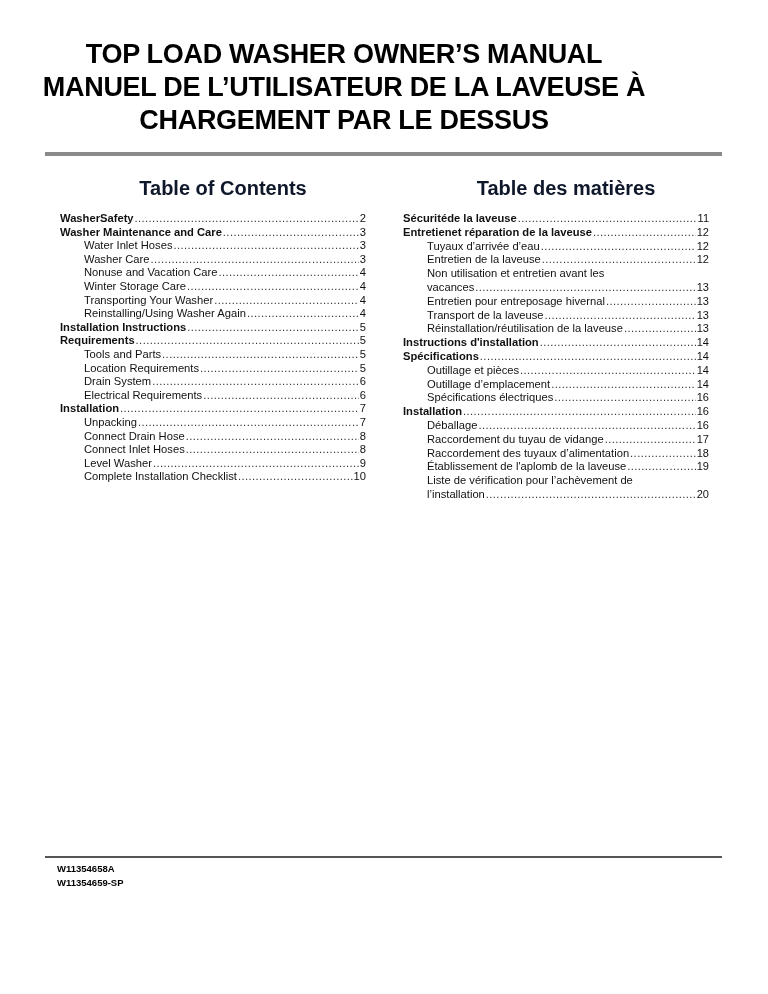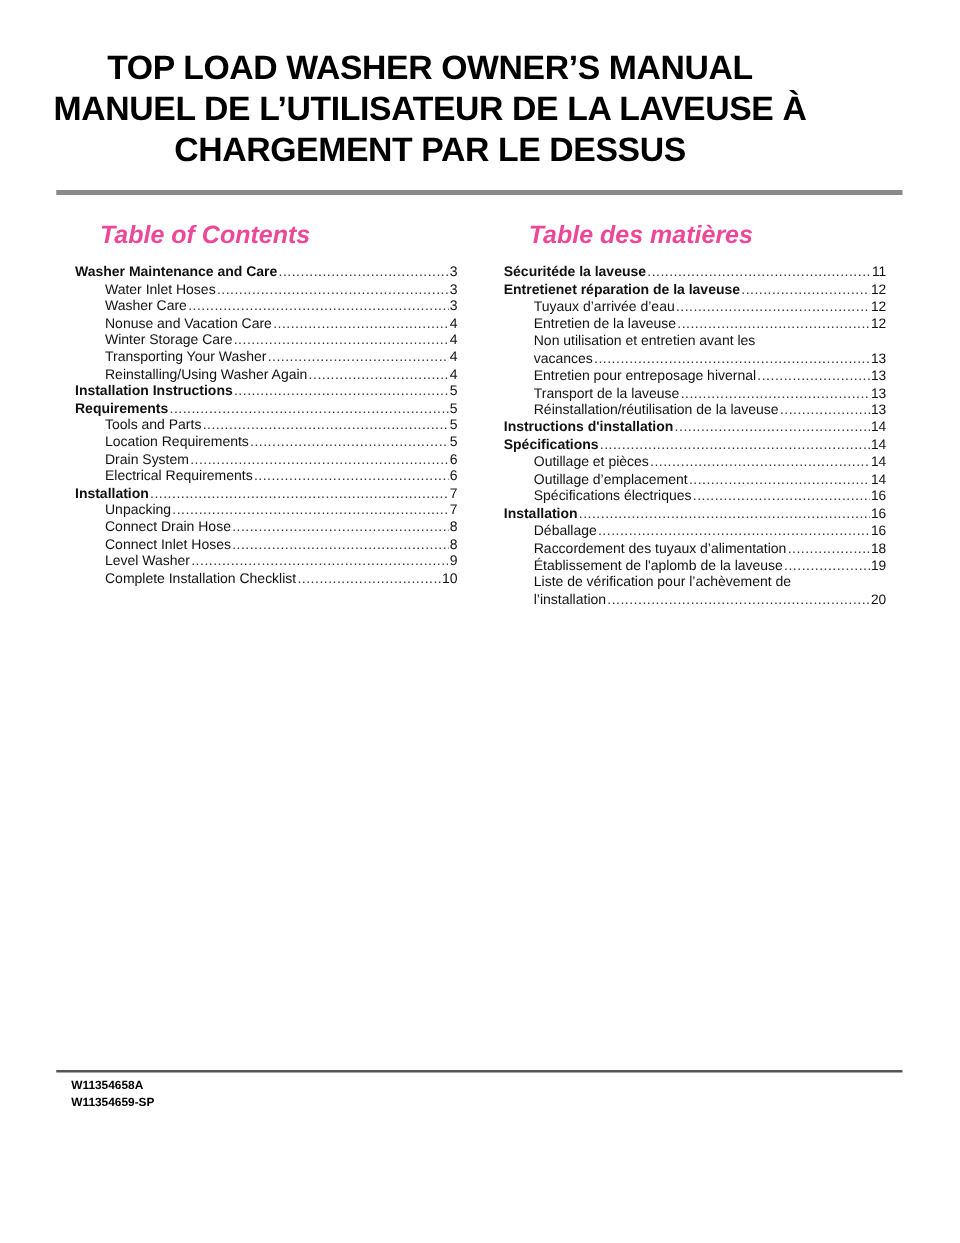--- a/index.html
+++ b/index.html
@@ -44,13 +44,12 @@
     .col-left { left: 60px; width: 306px; }
     .col-right { left: 403px; width: 306px; }
     .col-heading {
-      text-align: left;
+      text-align: center;
       font-weight: bold;
       font-size: 20px;
       line-height: 24px;
       margin-bottom: 12px;
-      color: #ec4899;
-      font-style: italic;
+      color: #0f172a;
     }
     .col-left .col-heading { margin-left: 20px; }
     .col-right .col-heading { margin-left: 20px; }

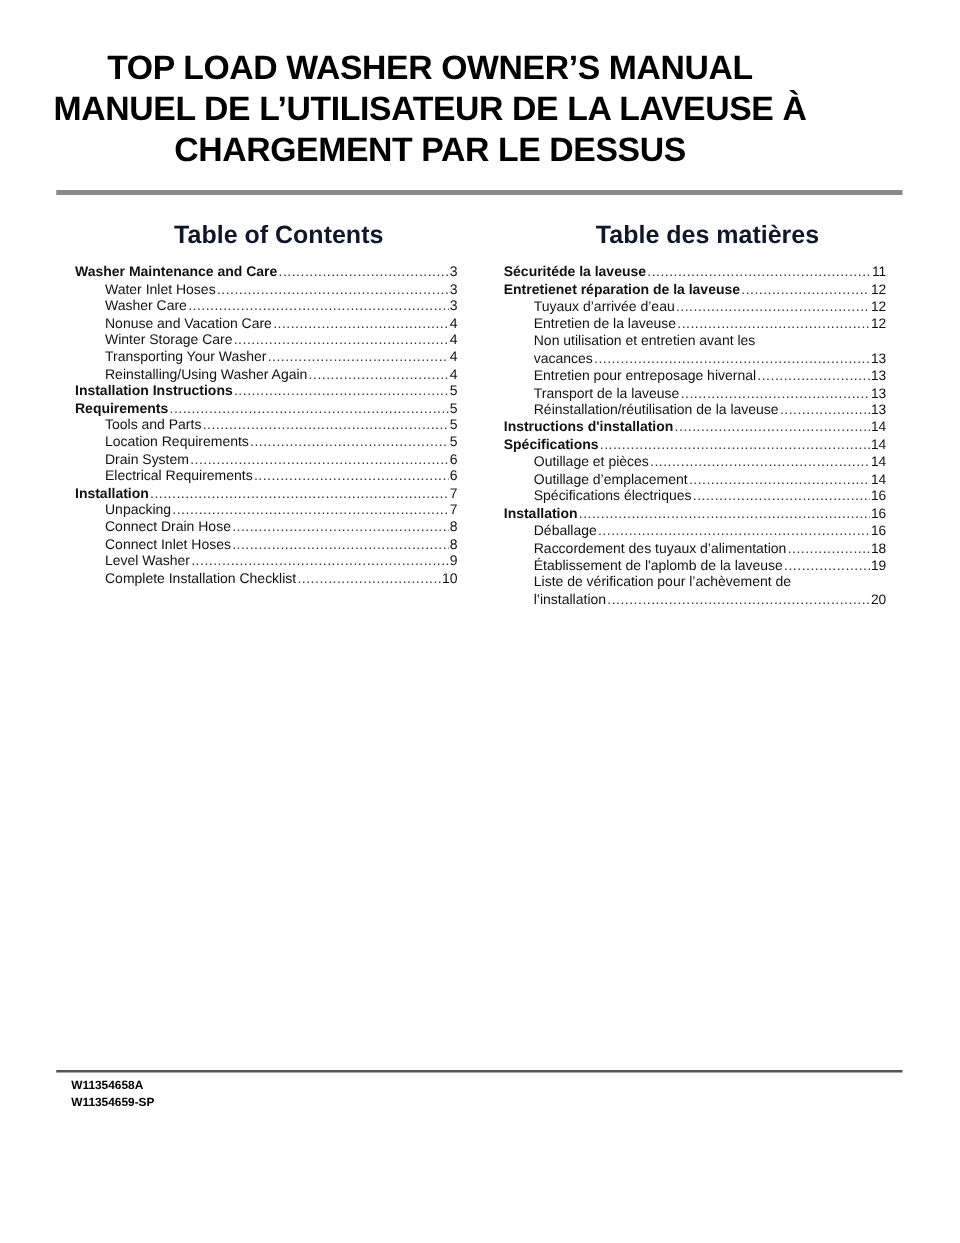--- a/index.html
+++ b/index.html
@@ -127,6 +127,11 @@
   <div class="col-heading">Table of Contents</div>
   <ul class="toc-list">
     <li class="toc-row level-1">
+        <span class="toc-label">WasherSafety</span>
+        <span class="toc-leader"></span>
+        <span class="toc-page">2</span>
+      </li>
+    <li class="toc-row level-1">
         <span class="toc-label">Washer Maintenance and Care</span>
         <span class="toc-leader"></span>
         <span class="toc-page">3</span>

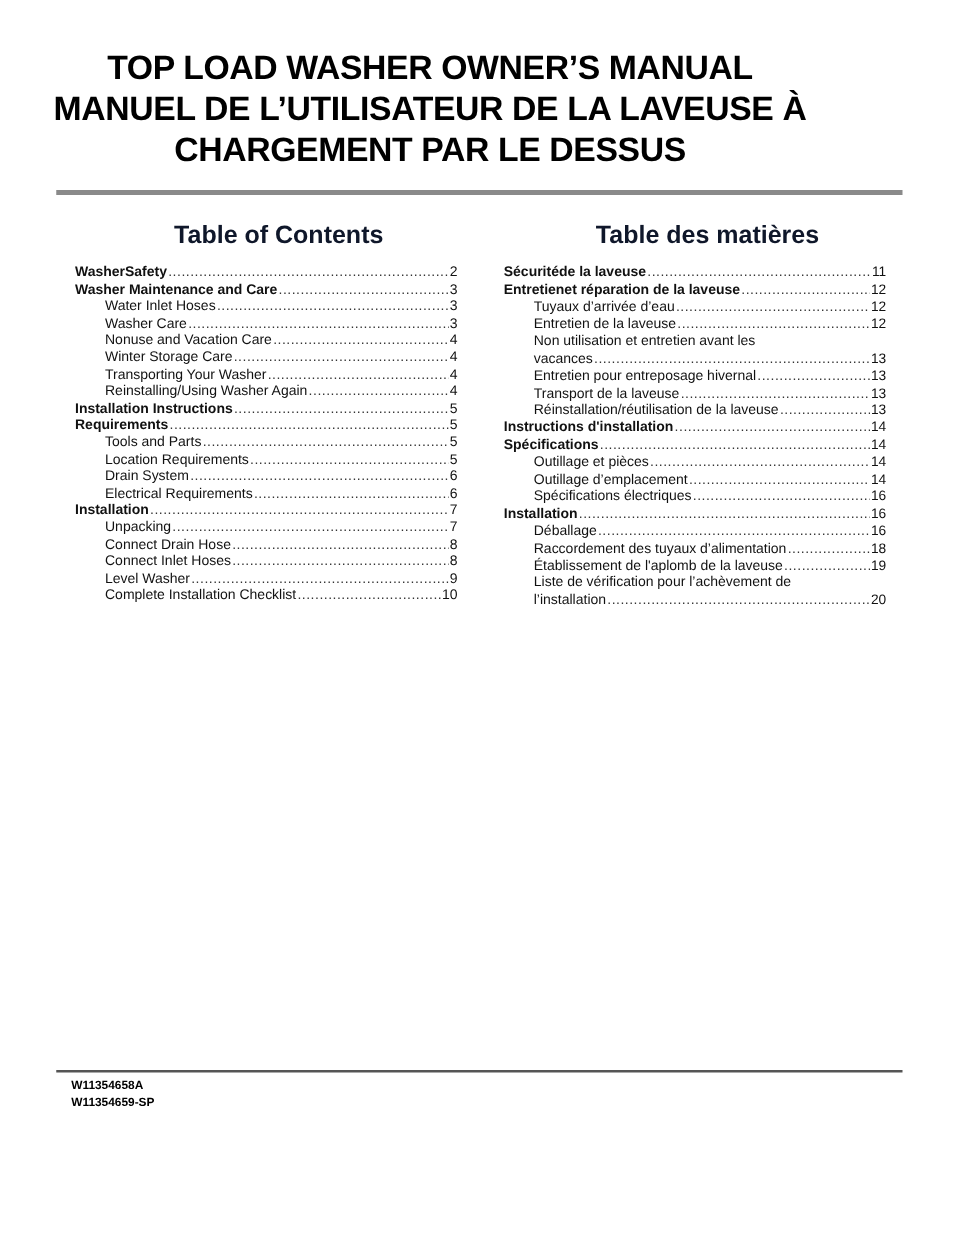--- a/index.html
+++ b/index.html
@@ -311,6 +311,11 @@
         <span class="toc-page">16</span>
       </li>
     <li class="toc-row level-2">
+        <span class="toc-label">Raccordement du tuyau de vidange</span>
+        <span class="toc-leader"></span>
+        <span class="toc-page">17</span>
+      </li>
+    <li class="toc-row level-2">
         <span class="toc-label">Raccordement des tuyaux d’alimentation</span>
         <span class="toc-leader"></span>
         <span class="toc-page">18</span>

